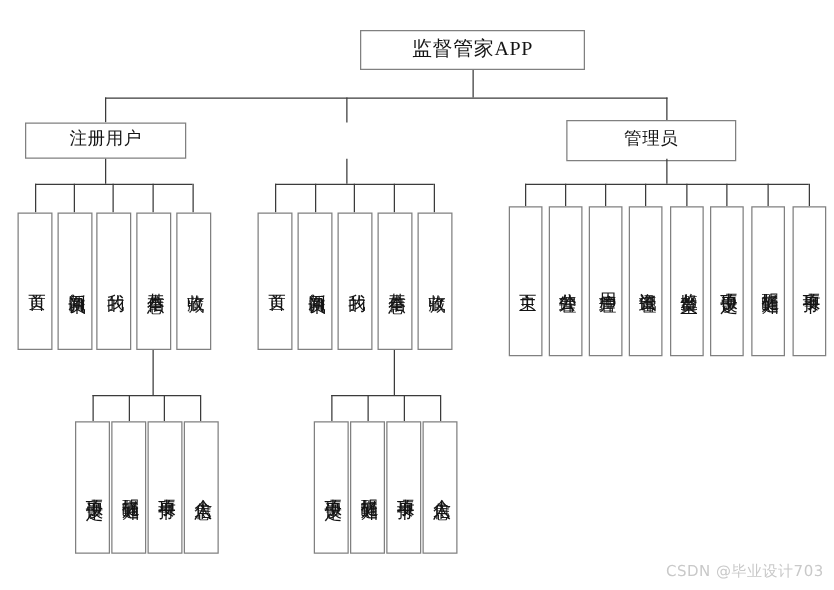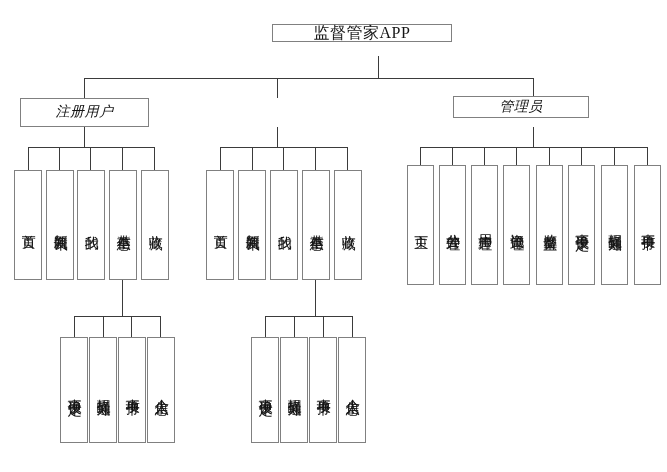--- a/index.html
+++ b/index.html
@@ -83,7 +83,7 @@
 
 <div id="diagram">
 
-  <div class="node root" style="left:272px; top:24px; width:180px; height:18px;">
+  <div class="node root" style="left:288px; top:24px; width:180px; height:32px;">
     <span>监督管家APP</span>
   </div>
 

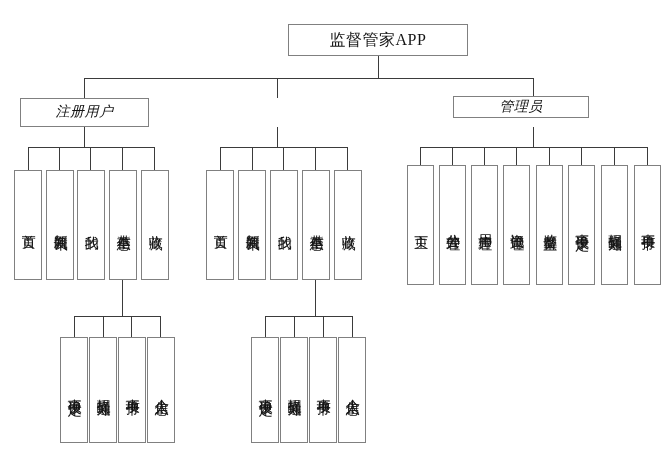--- a/index.html
+++ b/index.html
@@ -42,7 +42,6 @@
   .node.level2 {
     font-size: 14px;
     letter-spacing: 0.5px;
-    font-style: italic;
   }
   
   .node.vert {

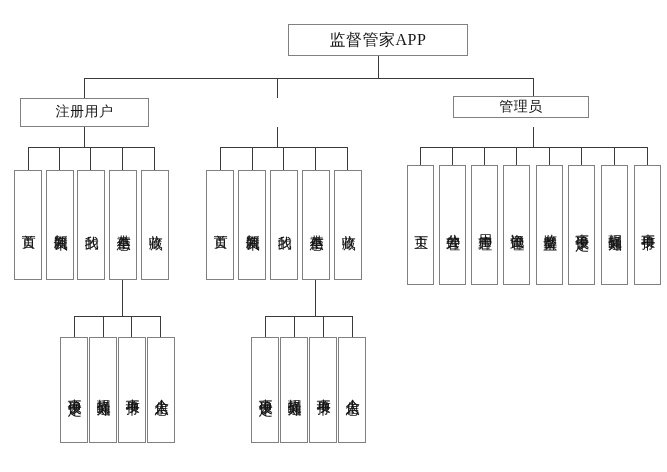--- a/index.html
+++ b/index.html
@@ -97,7 +97,7 @@
   <div class="node level2" style="left:20px; top:98px; width:129px; height:29px;">
     <span>注册用户</span>
   </div>
-  <div class="node level2" style="left:453px; top:96px; width:136px; height:22px;">
+  <div class="node level2" style="left:453px; top:96px; width:136px; height:33px;">
     <span>管理员</span>
   </div>
 

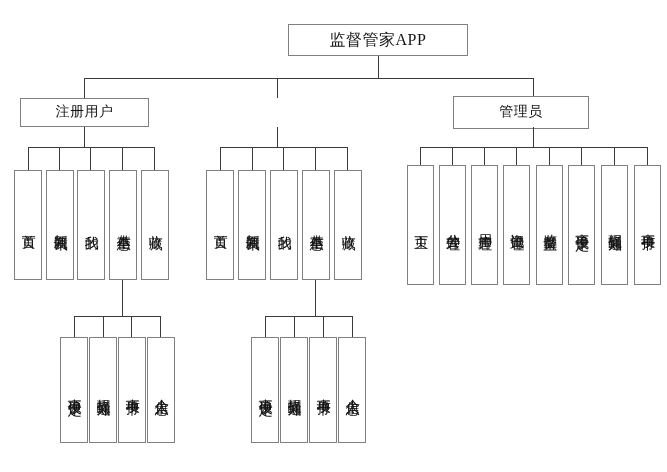--- a/index.html
+++ b/index.html
@@ -225,6 +225,7 @@
     <span class="txt">事项打卡</span>
   </div>
 
+  <div id="watermark">CSDN @毕业设计703</div>
 
 </div>
 

